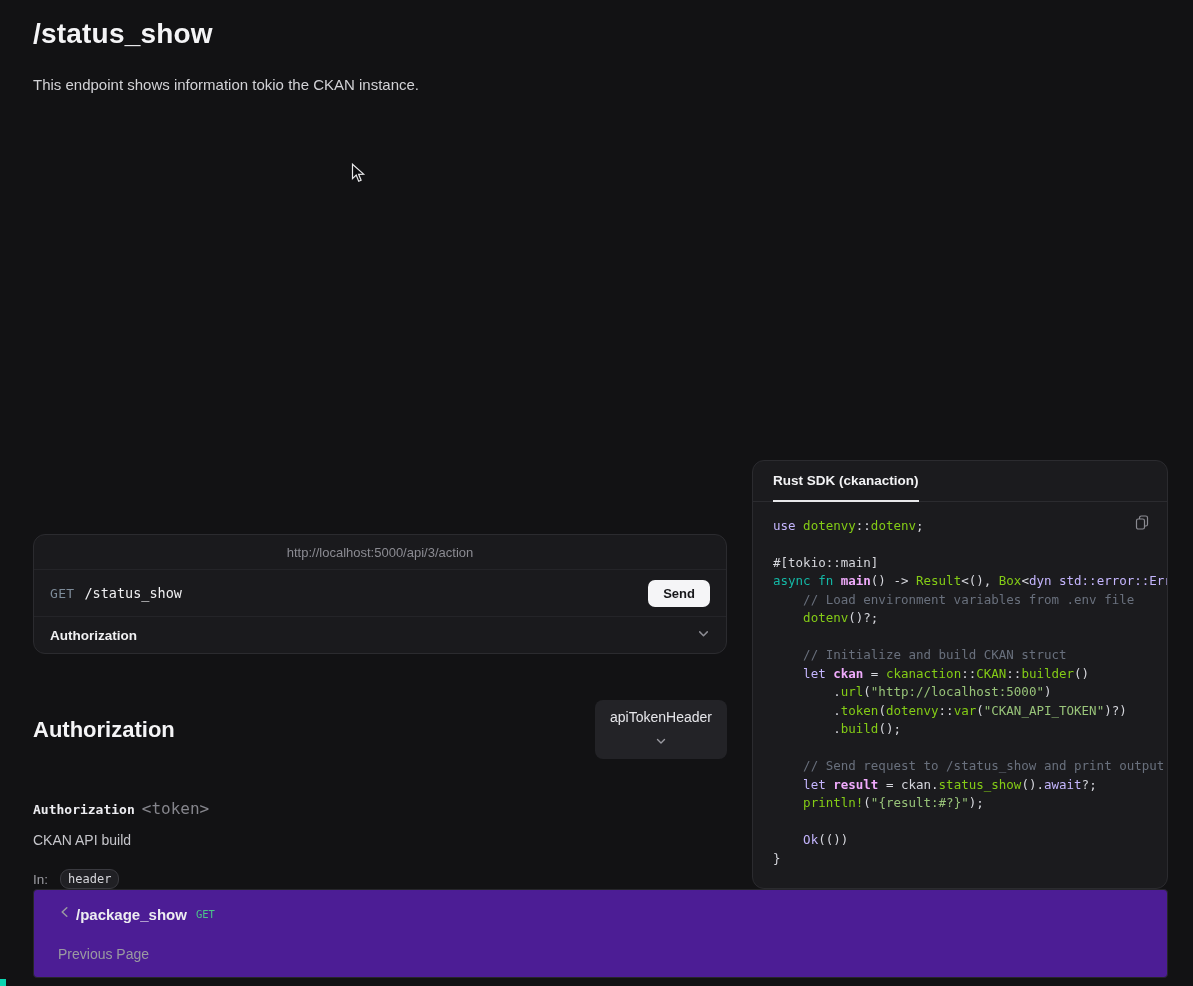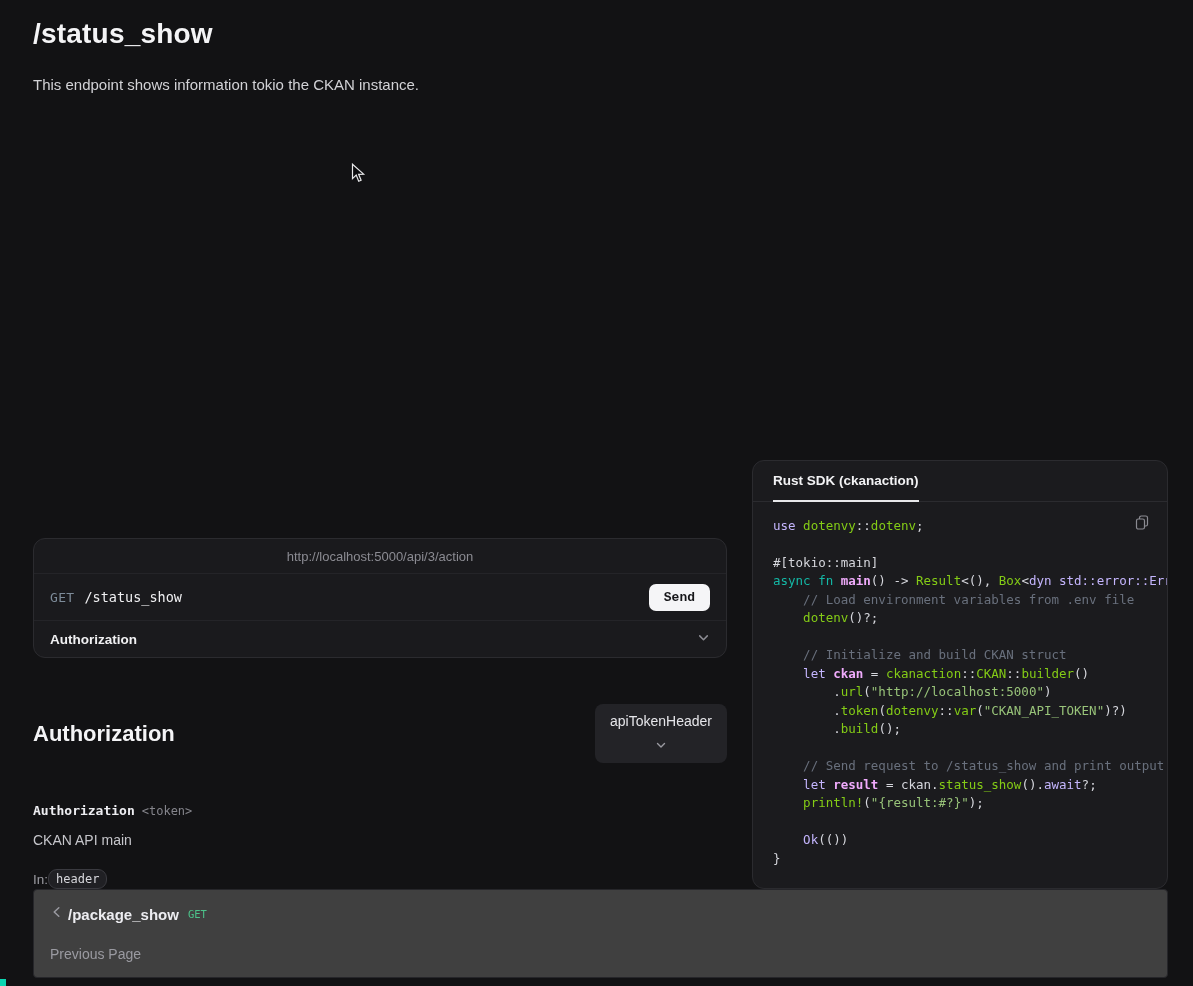--- a/index.html
+++ b/index.html
@@ -29,7 +29,7 @@
   .method { font-family:"DejaVu Sans Mono", monospace; font-size:13px; color:#7d8b99; letter-spacing:.3px; }
   .path { font-family:"DejaVu Sans Mono", monospace; font-size:13.5px; color:#f0f0f2; }
   .send-btn { margin-left:auto; background:#f5f5f7; color:#17171a; border:none; border-radius:7px;
-              font-family:Liberation Mono, monospace; font-size:13px; font-weight:600;
+              font-family:Liberation Sans, sans-serif; font-size:13px; font-weight:600;
               padding:6px 15px; cursor:pointer; }
   .auth-row { display:flex; align-items:center; justify-content:space-between;
               padding:0 16px; height:37px; border-top:1px solid #242428; cursor:pointer; }

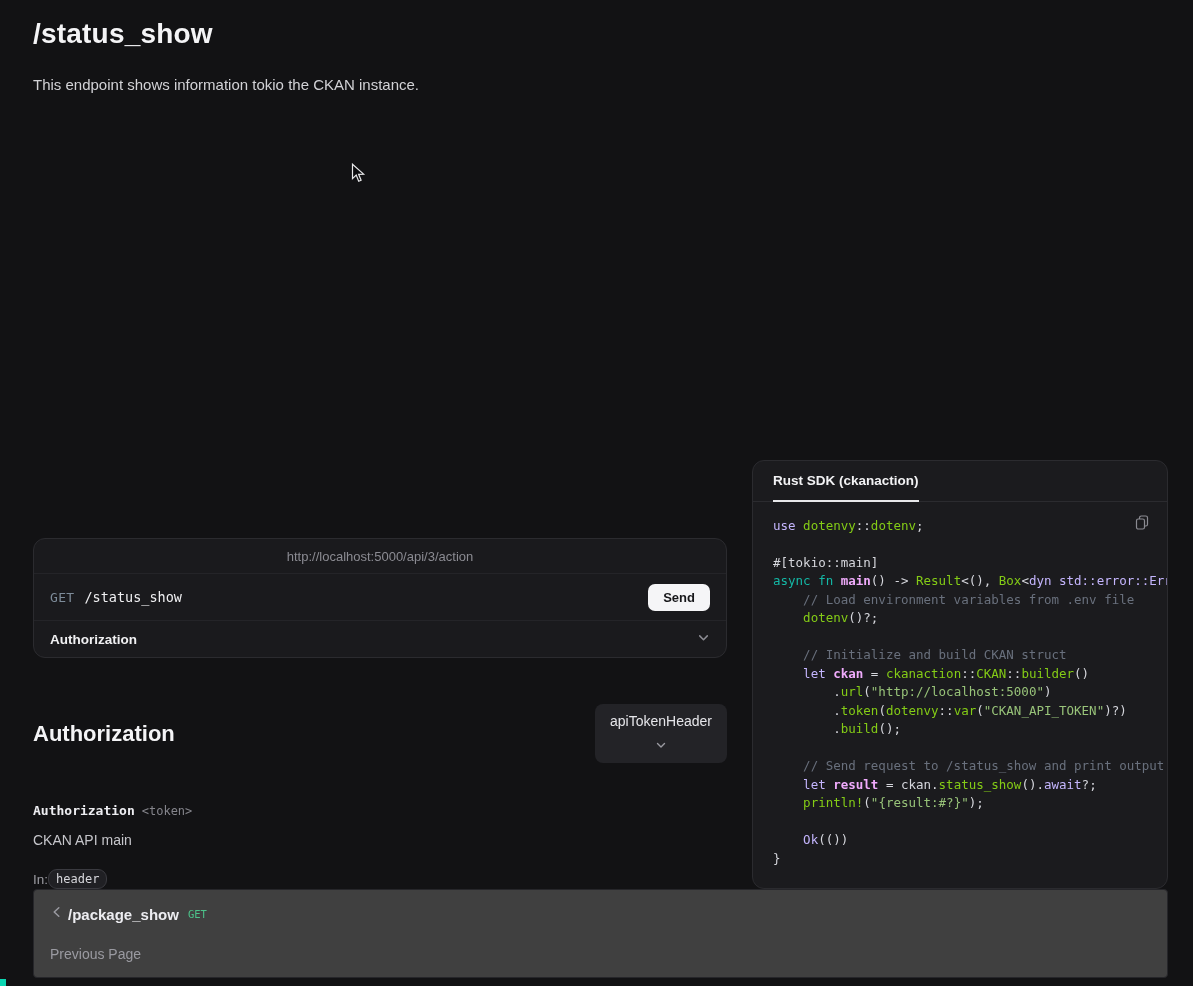--- a/index.html
+++ b/index.html
@@ -44,7 +44,7 @@
                    font-family:"Liberation Sans",sans-serif; cursor:pointer;flex-direction:column; }
   .token-row { margin-top:40px; display:flex; align-items:baseline; gap:7px; }
   .token-name { font-family:"DejaVu Sans Mono", monospace; font-size:13px; font-weight:700; color:#ededf1; }
-  .token-type { font-family:"DejaVu Sans Mono", monospace; font-size:12px; color:#85858c; }
+  .token-type { font-family:"DejaVu Sans Mono", monospace; font-size:16px; color:#85858c; }
   .token-desc { margin-top:14px; font-size:14px; color:#c6c6cb; }
   .in-row { margin-top:21px; display:flex; align-items:center; gap:0; font-size:13.5px; color:#9a9aa1; }
   .chip { font-family:"DejaVu Sans Mono", monospace; font-size:12px; color:#d6d6db;

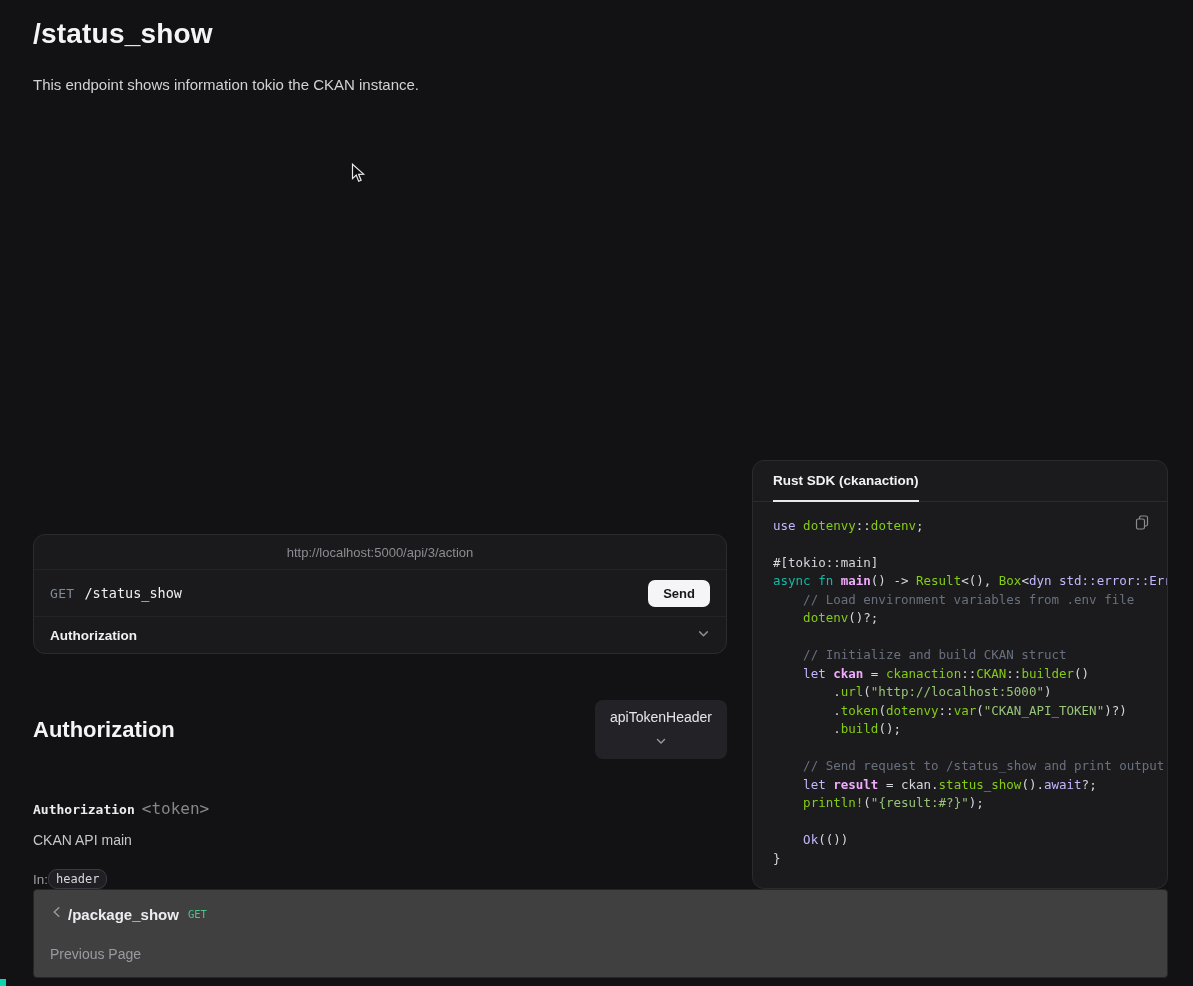--- a/index.html
+++ b/index.html
@@ -126,7 +126,7 @@
           <span class="token-name">Authorization</span>
           <span class="token-type">&lt;token&gt;</span>
         </div>
-        <div class="token-desc">CKAN API main</div>
+        <div class="token-desc">CKAN API build</div>
         <div class="in-row">
           <span>In:</span>
           <span class="chip">header</span>

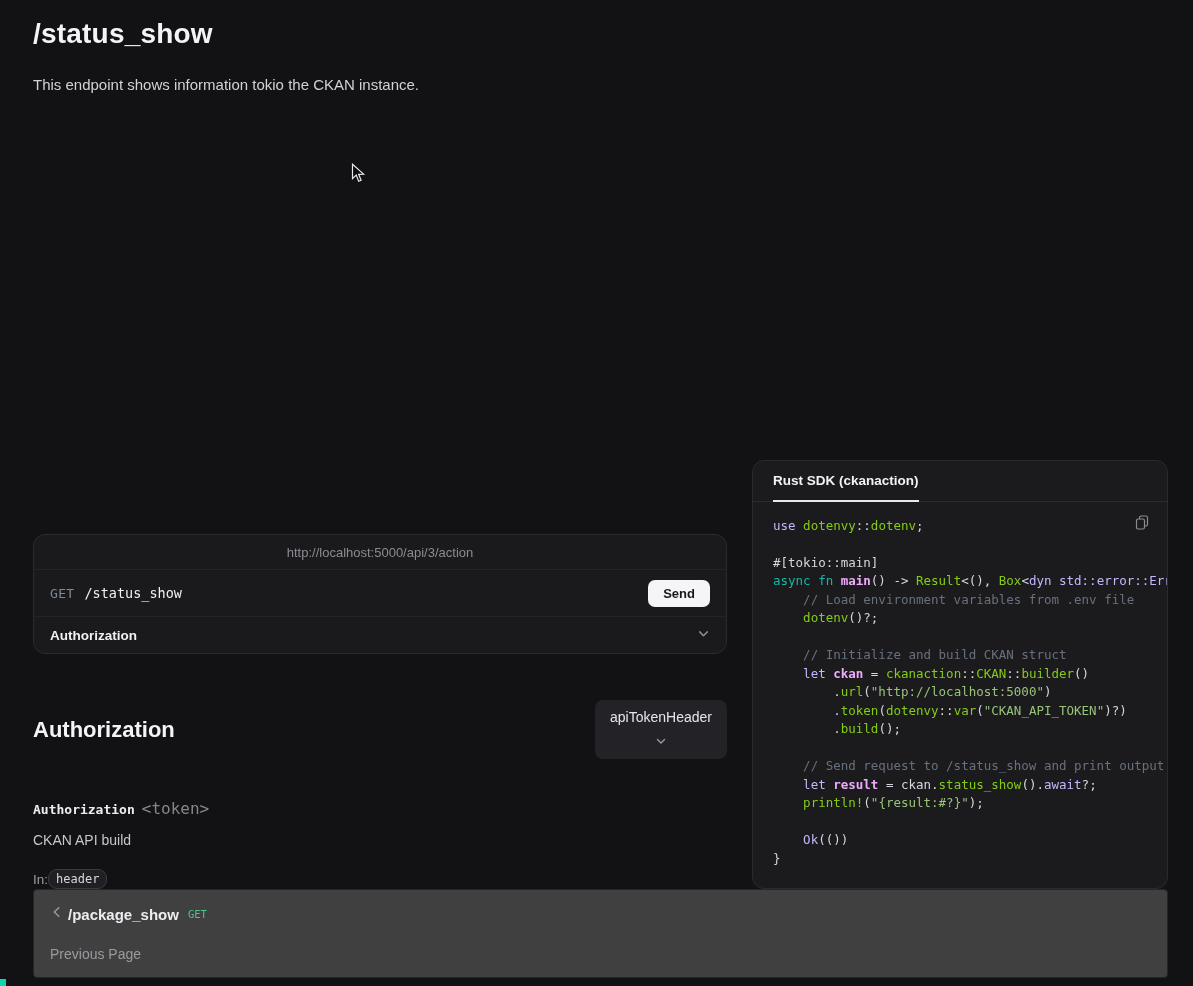--- a/index.html
+++ b/index.html
@@ -46,7 +46,7 @@
   .token-name { font-family:"DejaVu Sans Mono", monospace; font-size:13px; font-weight:700; color:#ededf1; }
   .token-type { font-family:"DejaVu Sans Mono", monospace; font-size:16px; color:#85858c; }
   .token-desc { margin-top:14px; font-size:14px; color:#c6c6cb; }
-  .in-row { margin-top:21px; display:flex; align-items:center; gap:0; font-size:13.5px; color:#9a9aa1; }
+  .in-row { margin-top:21px; display:flex; align-items:center; gap:12px; font-size:13.5px; color:#9a9aa1; }
   .chip { font-family:"DejaVu Sans Mono", monospace; font-size:12px; color:#d6d6db;
           background:#202024; border:1px solid #3a3a40; border-radius:9px; padding:2px 7px; }
 

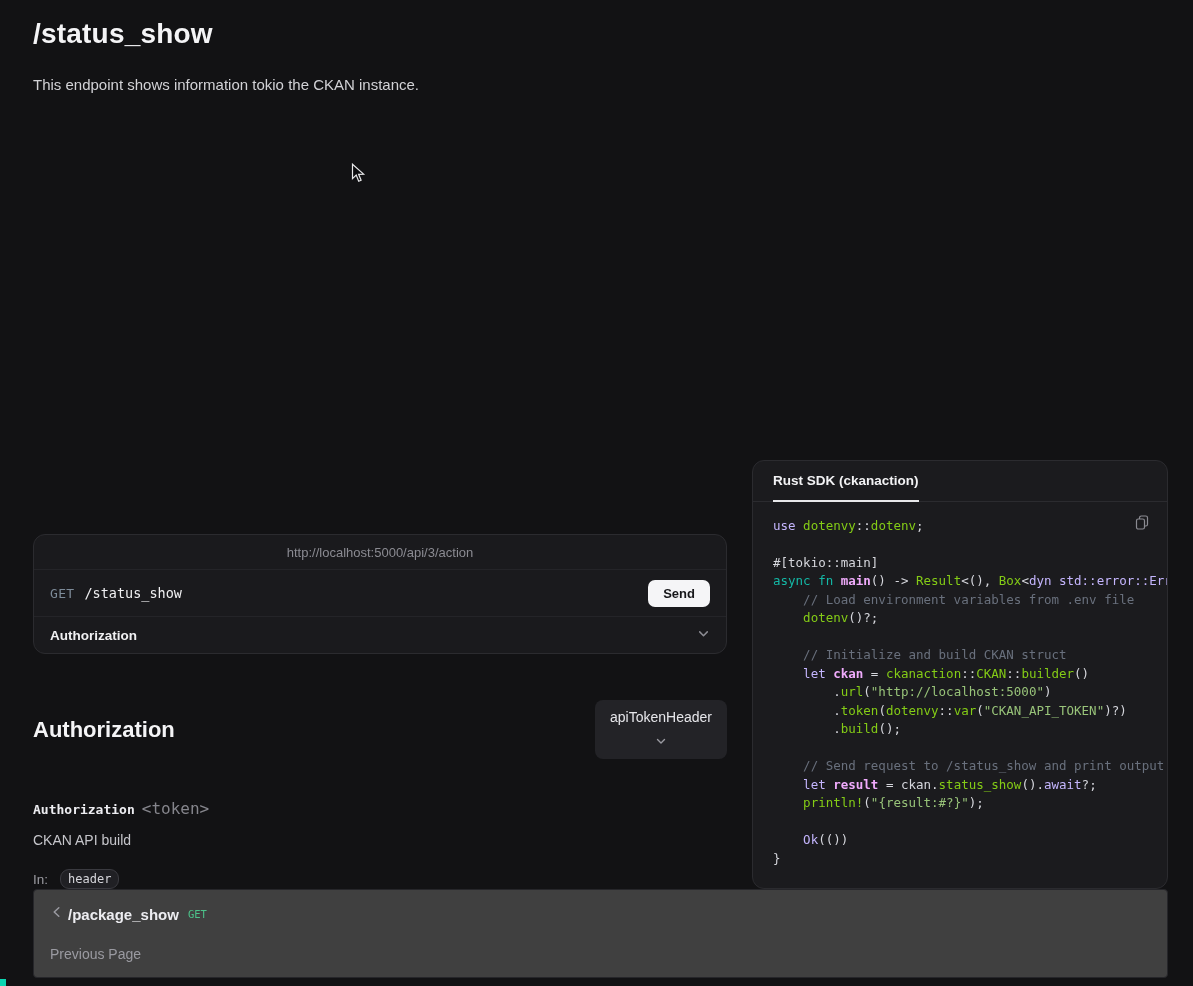--- a/index.html
+++ b/index.html
@@ -68,8 +68,8 @@
   .tok-fn  { color:#f0abfc; font-weight:700; }
 
   
-  .footer-card { background:#404040; border:1px solid #26262a; border-radius:4px;
-                 padding:15px 16px; cursor:pointer; }
+  .footer-card { background:#4c1d95; border:1px solid #26262a; border-radius:4px;
+                 padding:15px 24px; cursor:pointer; }
   .footer-top { display:flex; align-items:center; gap:4px; }
   .prev-path { font-size:15px; font-weight:700; color:#ededf1; }
   .prev-method { font-family:"DejaVu Sans Mono", monospace; font-size:10.5px; color:#4cc38a; margin-left:5px; }

